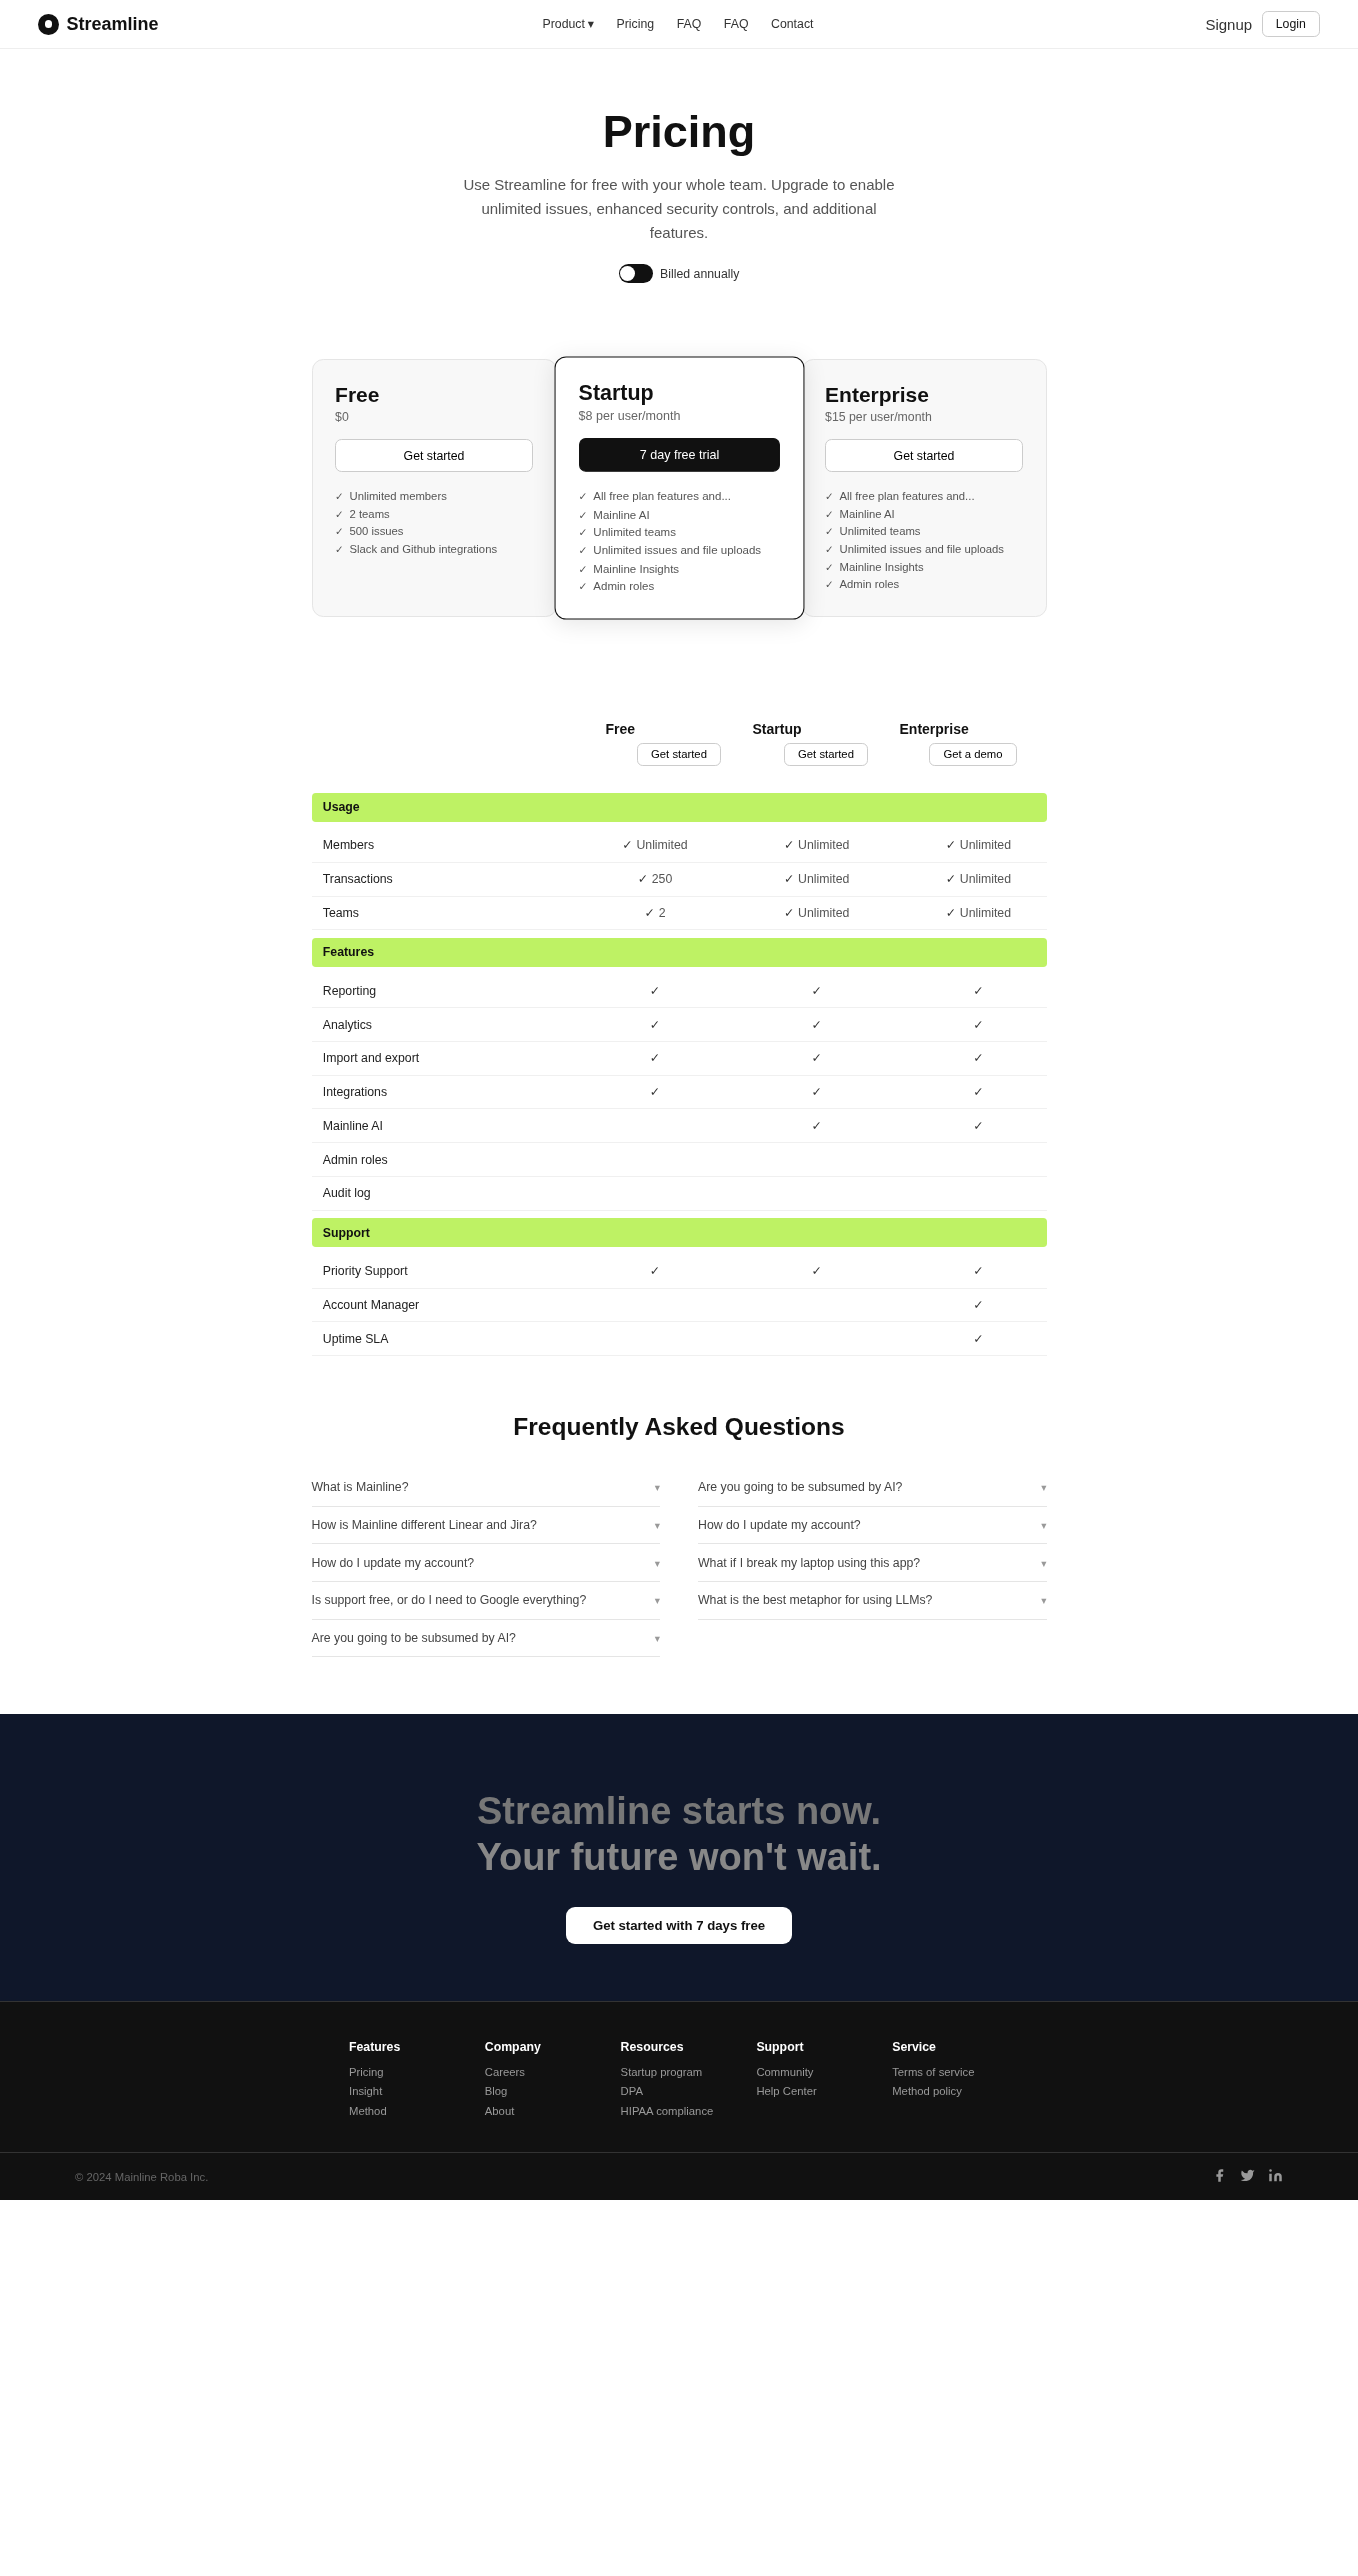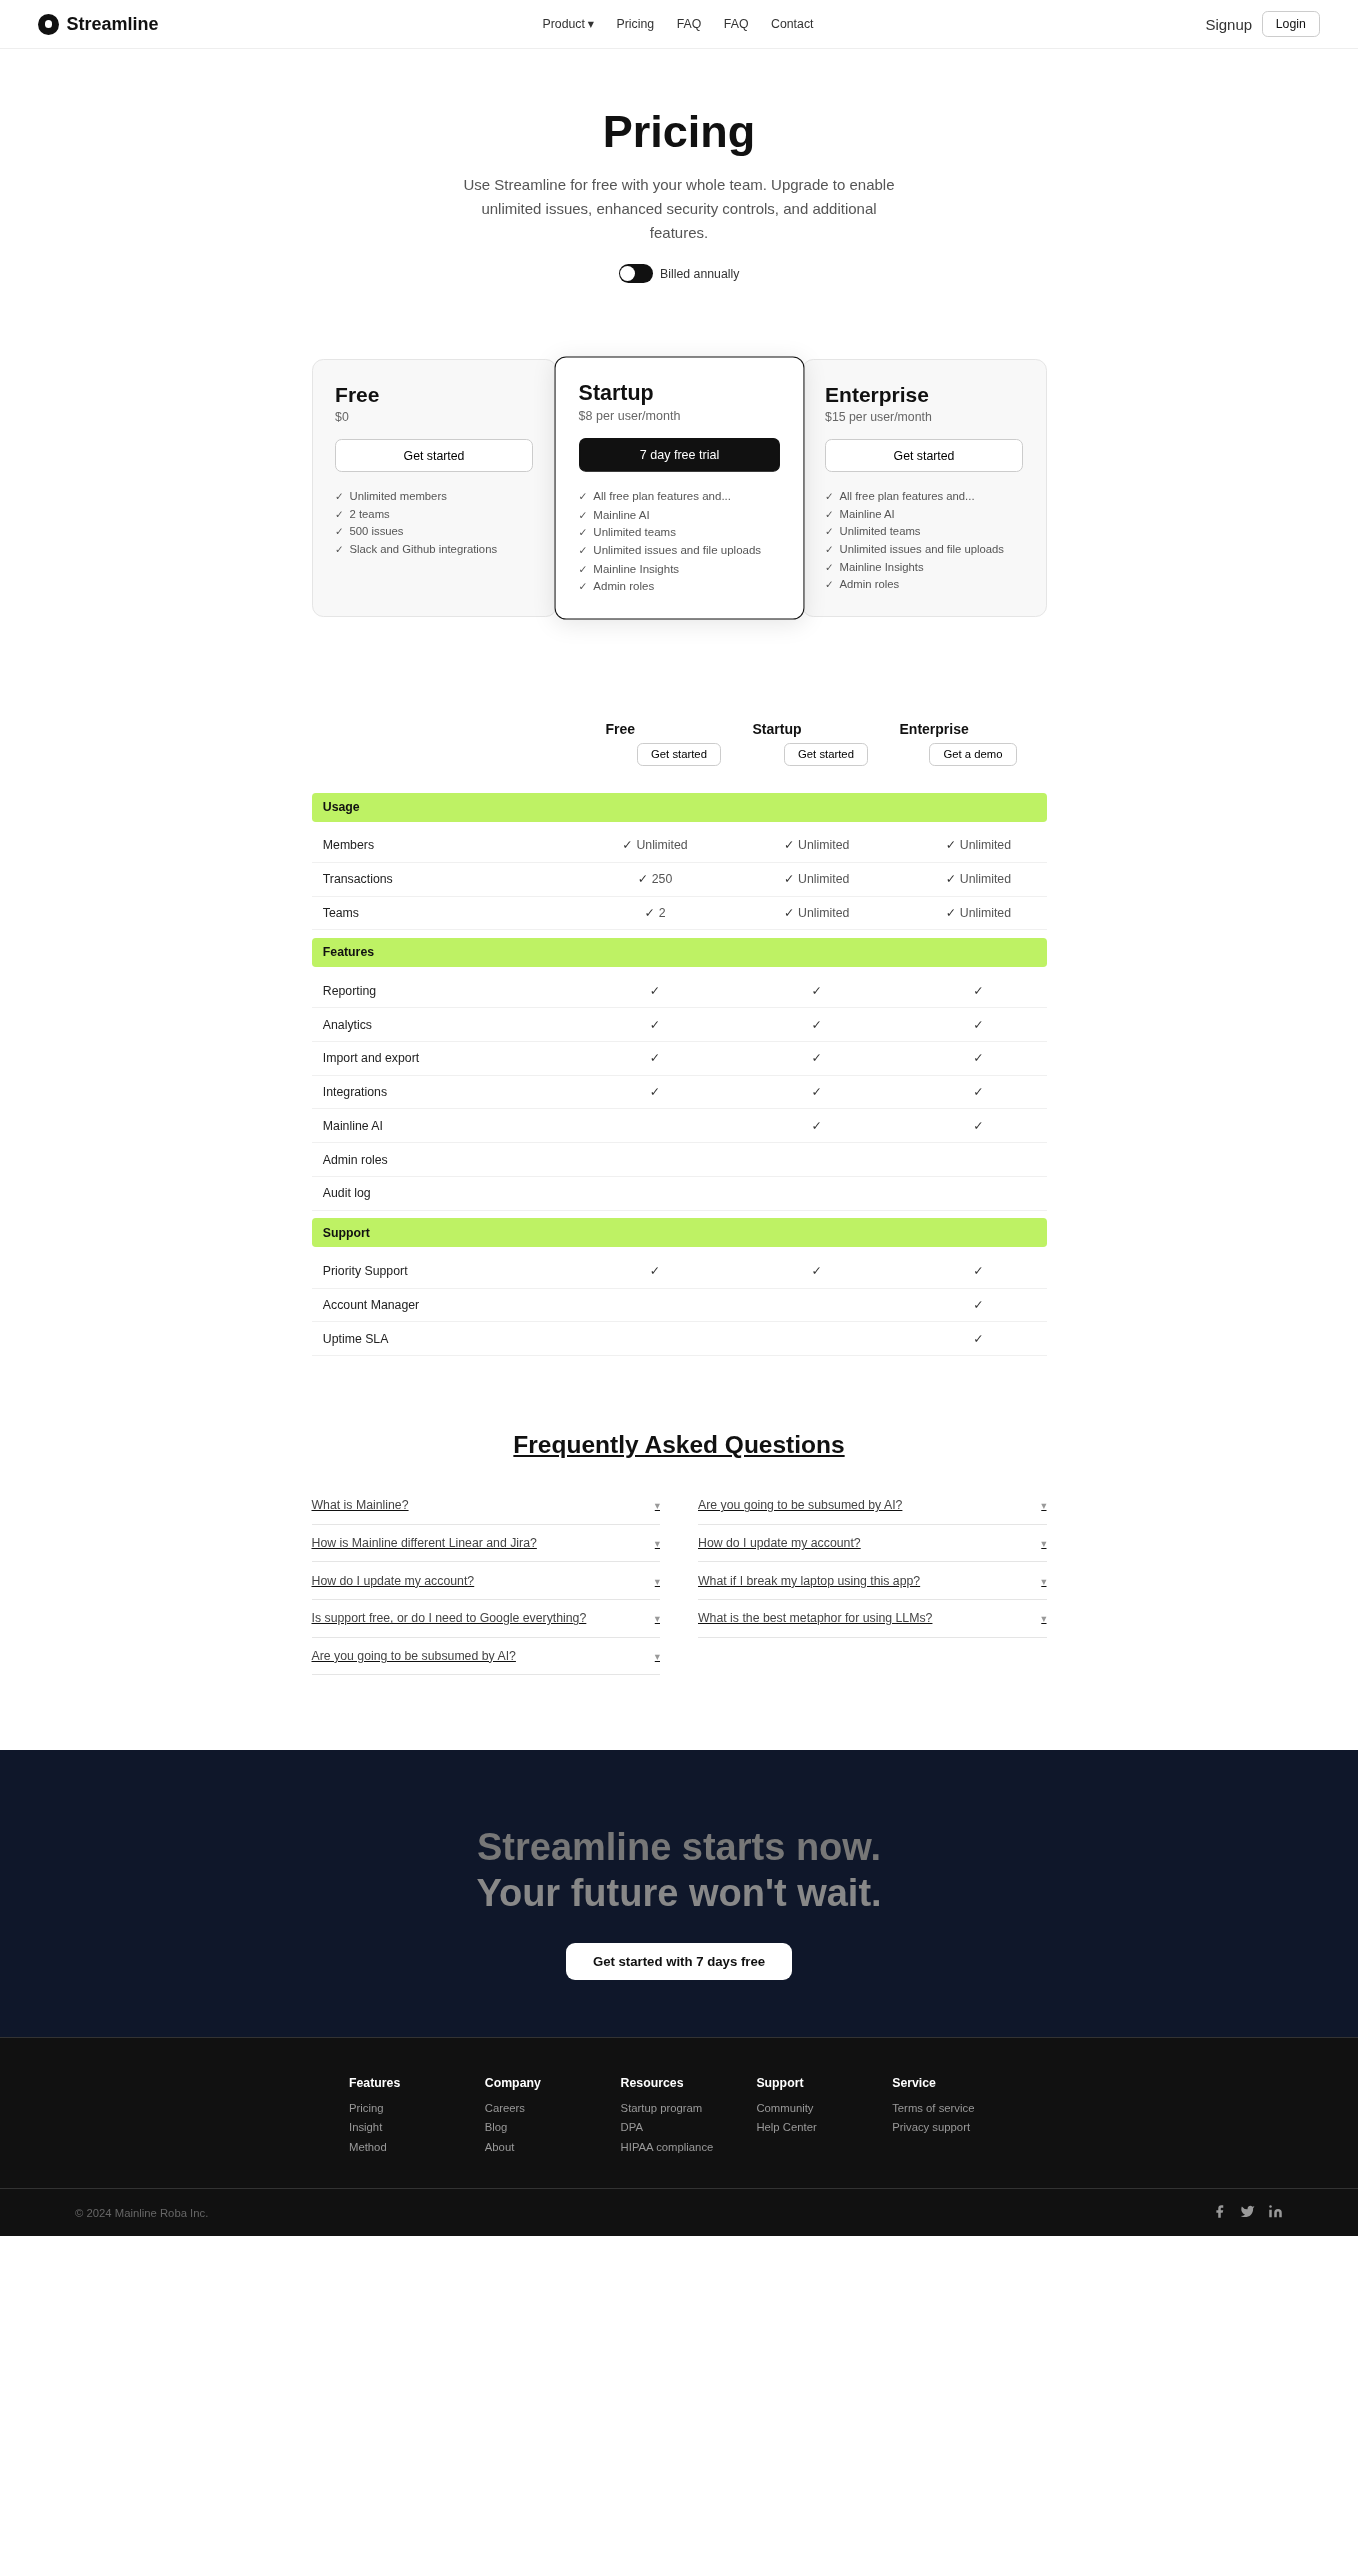--- a/index.html
+++ b/index.html
@@ -51,7 +51,7 @@
     .check { color: #333; }
 
     
-    .faq-section { max-width: 811px; margin: 75px auto; padding: 0 38px; text-decoration: underline; }
+    .faq-section { max-width: 811px; margin: 57px auto; padding: 0 38px; }
     .faq-title { text-align: center; font-size: 24.5px; font-weight: 700; margin-bottom: 28px; }
     .faq-grid { display: grid; grid-template-columns: 1fr 1fr; gap: 0 38px; }
     .faq-item { border-bottom: 0.9px solid #e5e5e5; padding: 11.3px 0; display: flex; align-items: center; justify-content: space-between; cursor: pointer; }

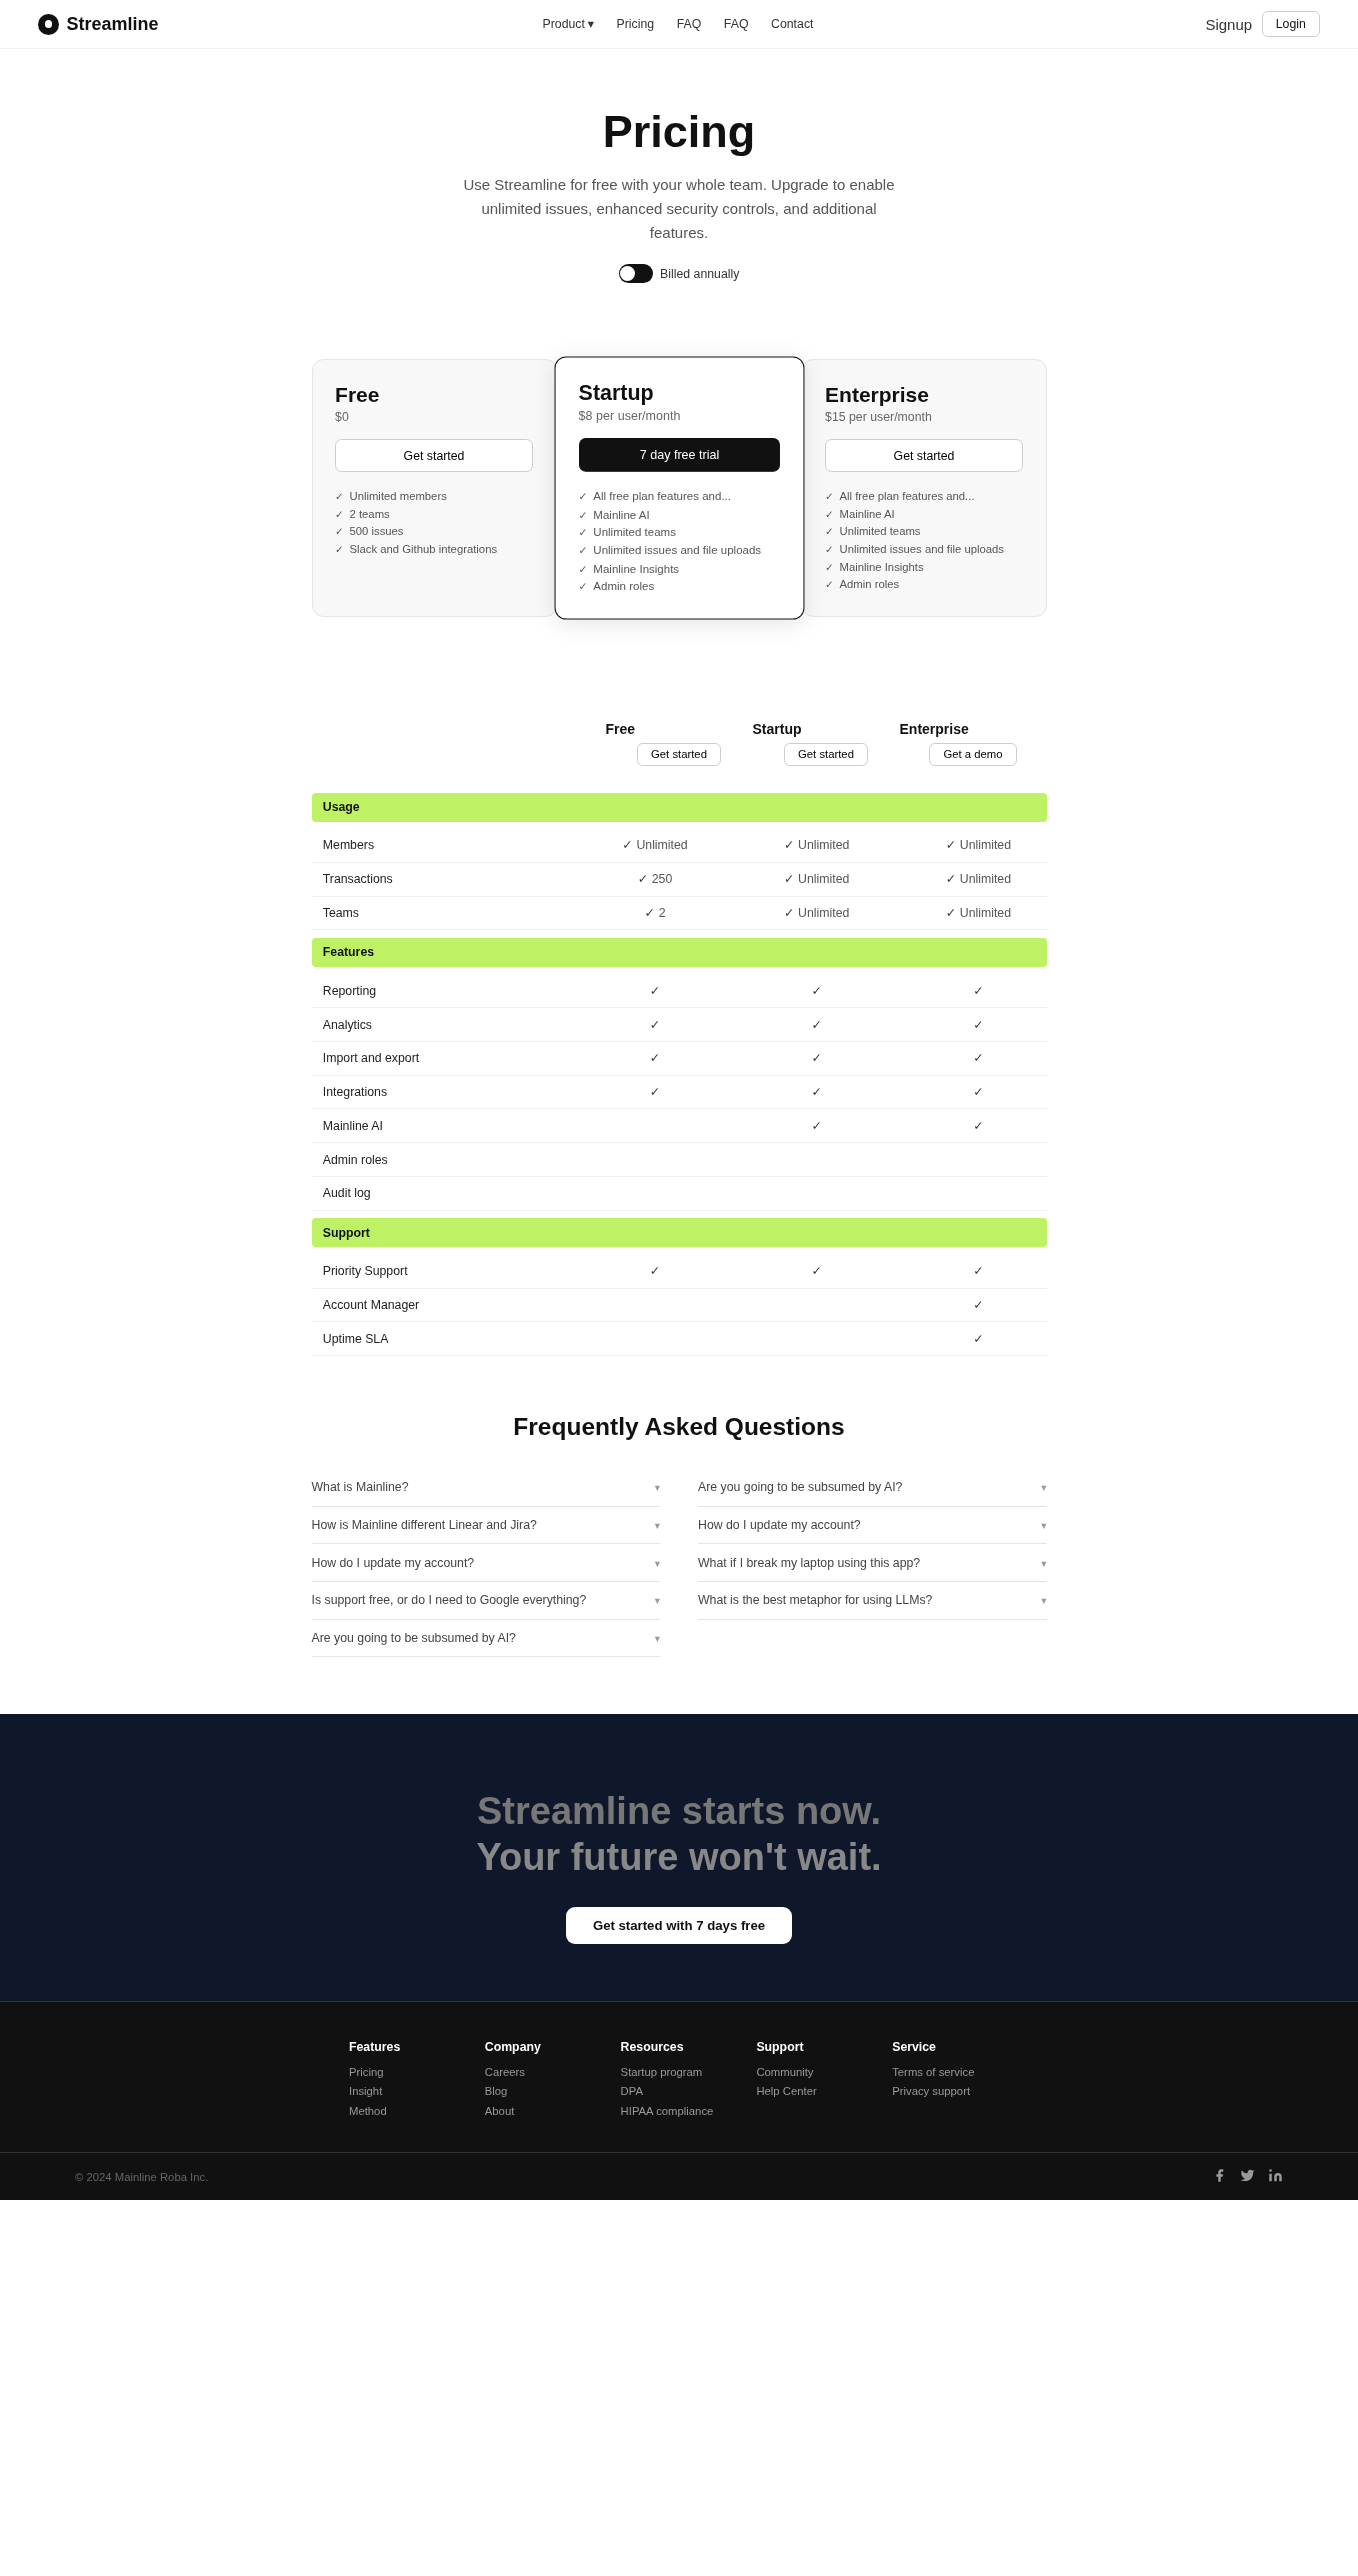--- a/index.html
+++ b/index.html
@@ -404,7 +404,7 @@
     <div class="footer-col">
       <h4>Service</h4>
       <a>Terms of service</a>
-      <a>Privacy support</a>
+      <a>Method policy</a>
     </div>
   </div>
 </div>

